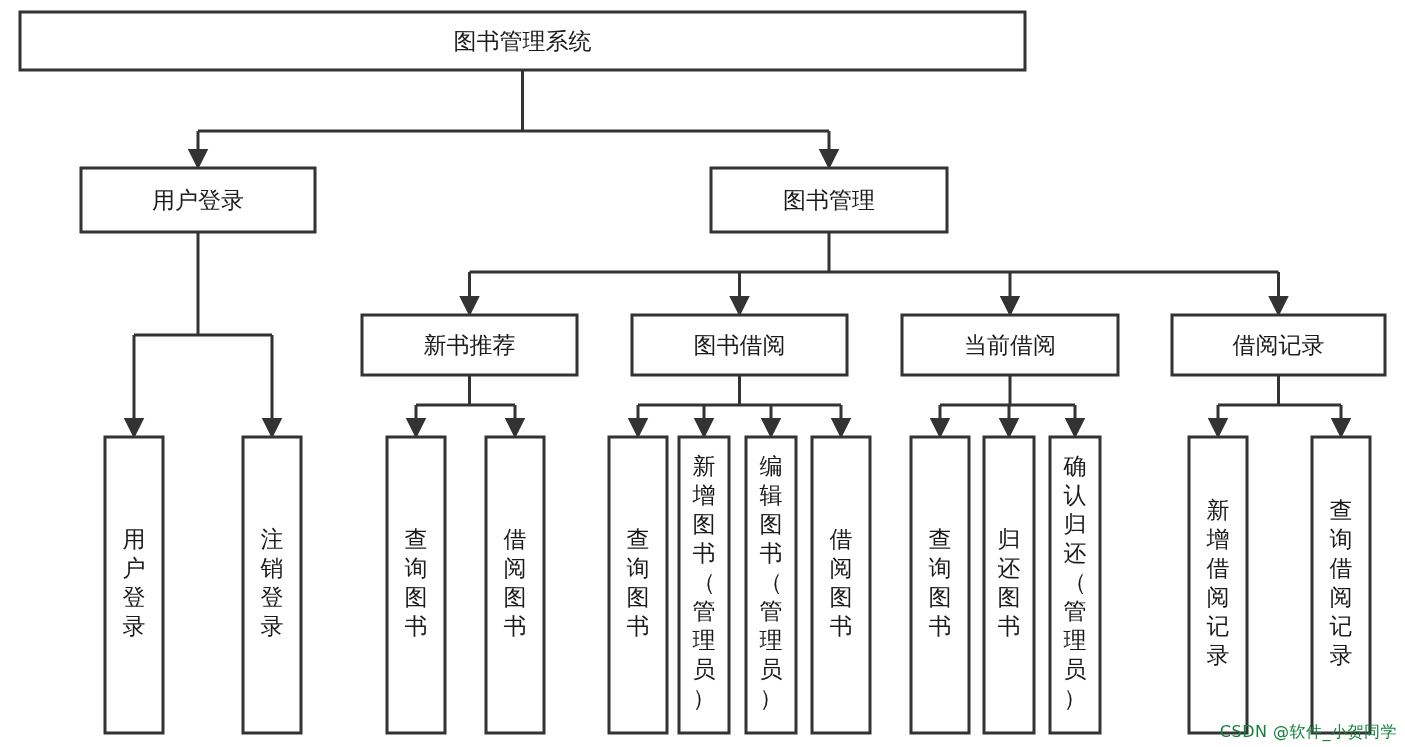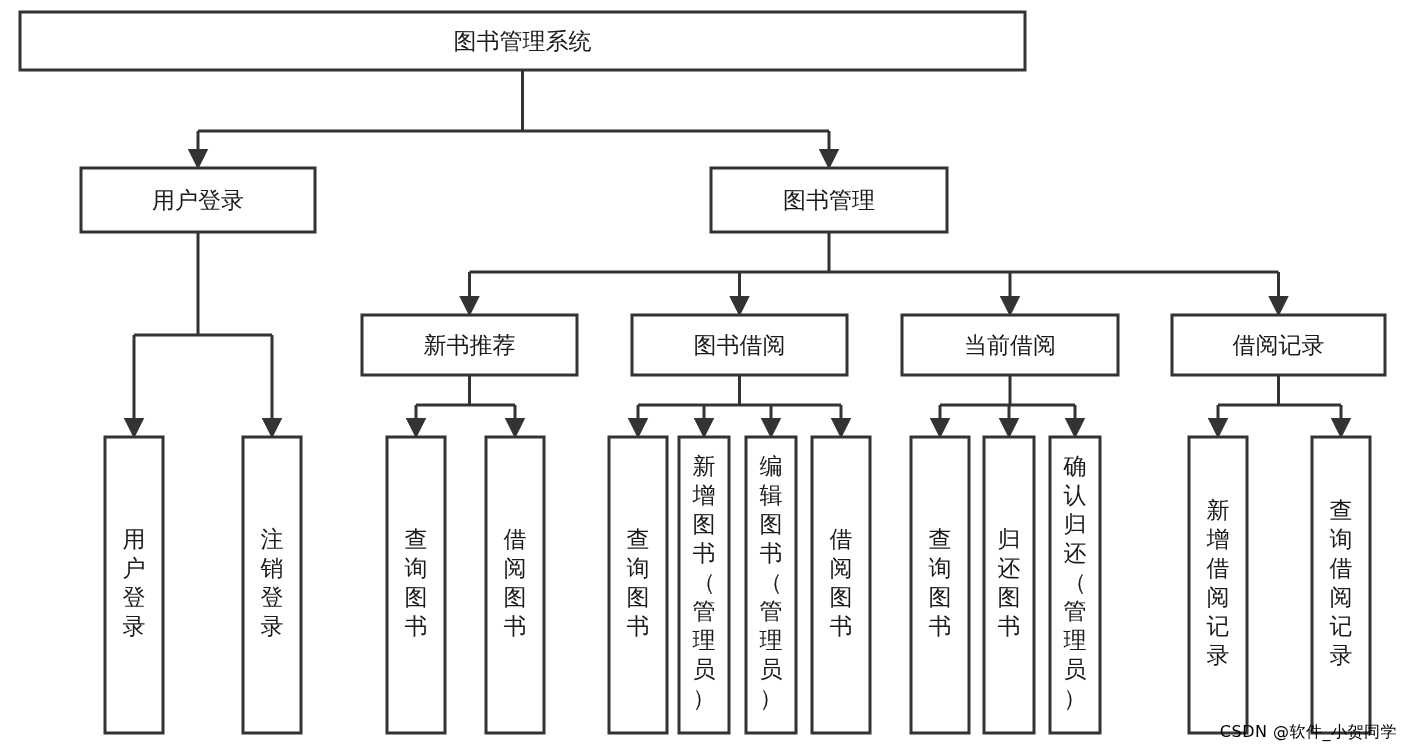--- a/index.html
+++ b/index.html
@@ -24,7 +24,7 @@
     right:8px;bottom:4px;
     font-family:"DejaVu Sans","Liberation Sans",sans-serif;
     font-size:16px;
-    color:#000000;
+    color:#15803d;
     white-space:nowrap;
     letter-spacing:0.5px;
   }

